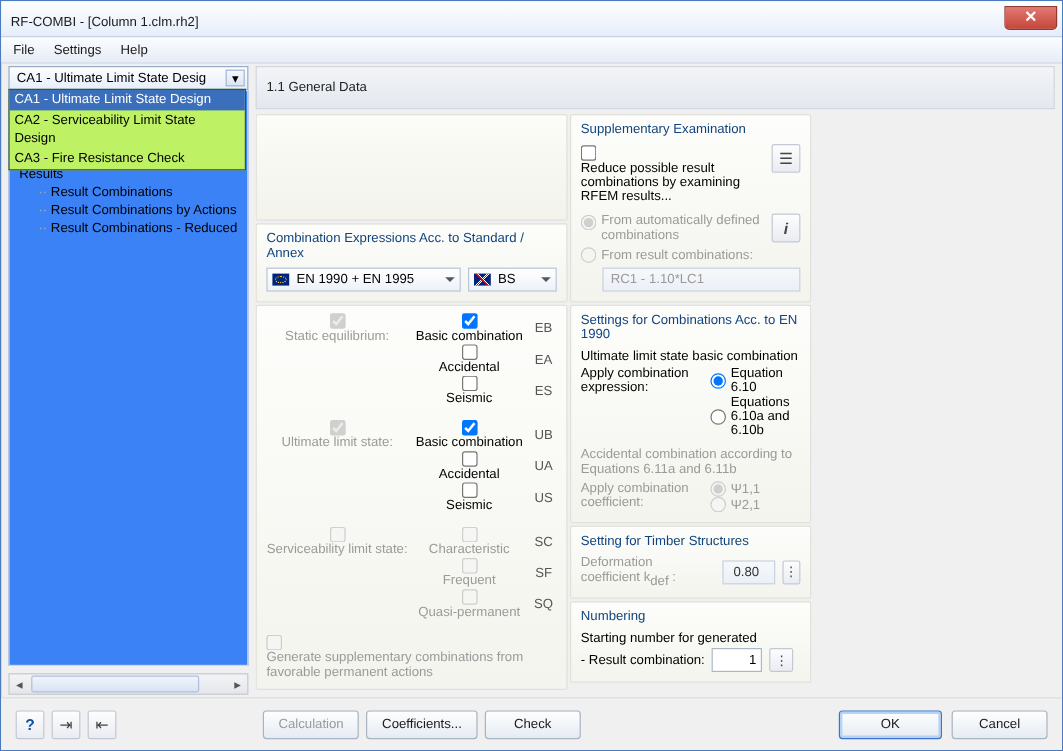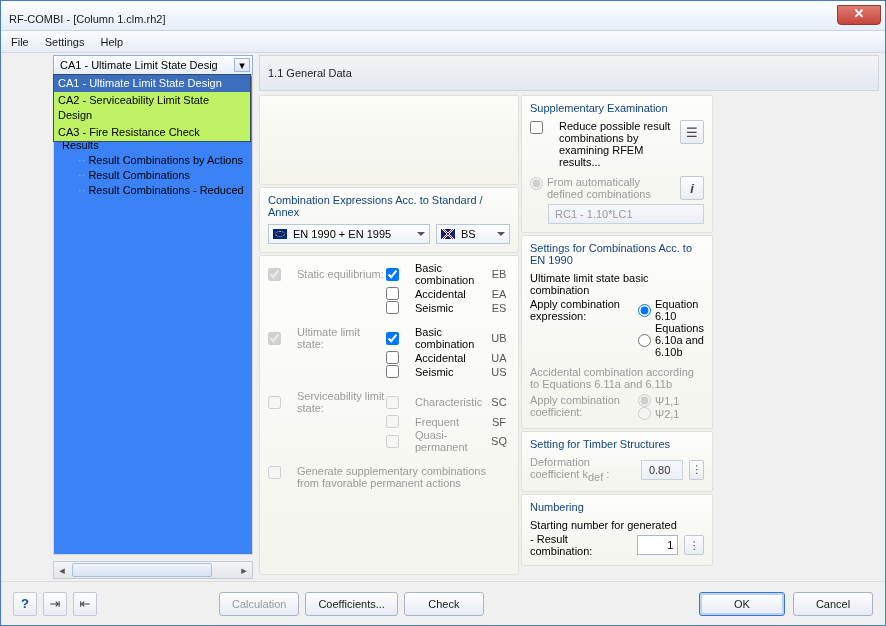--- a/index.html
+++ b/index.html
@@ -40,7 +40,6 @@
   .bodyrow {
     flex: 1; display: flex; overflow: hidden;
     padding: 2px 6px 2px 6px;
-    margin-left: 46px;
   }
   .leftcol { width: 200px; display: flex; flex-direction: column; position:relative; }
   .combo {

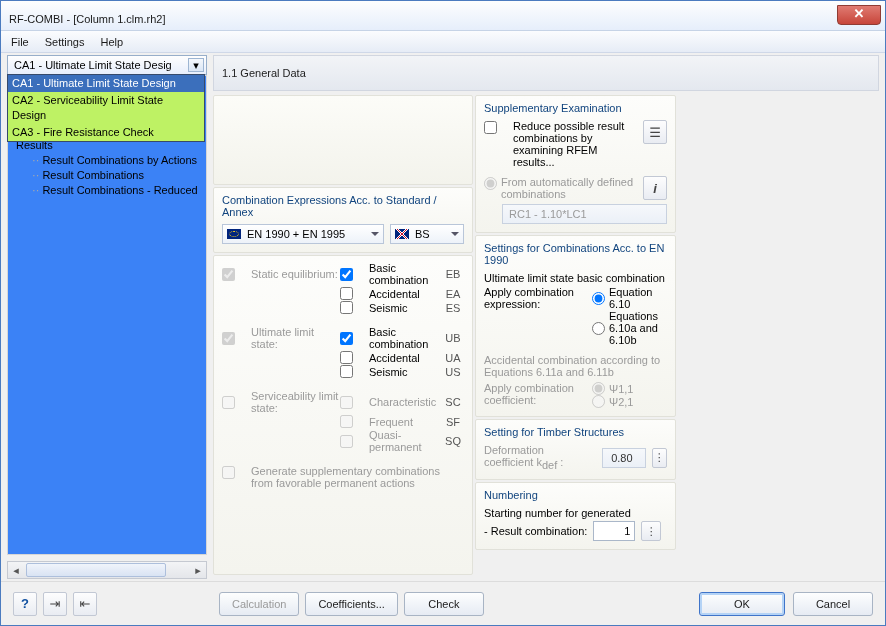--- a/index.html
+++ b/index.html
@@ -148,7 +148,7 @@
     grid-template-columns: 118px auto 22px;
     row-gap: 1px; align-items:center;
   }
-  .cb { display:inline-flex; align-items:center; gap:16px; }
+  .cb { display:inline-flex; align-items:center; gap:0;flex-direction:column; }
   .cb input { width:13px; height:13px; margin:0; }
   .cb.dis input { accent-color:#bbb; }
   .cb.dis span, .grey { color:#9a9a9a; }

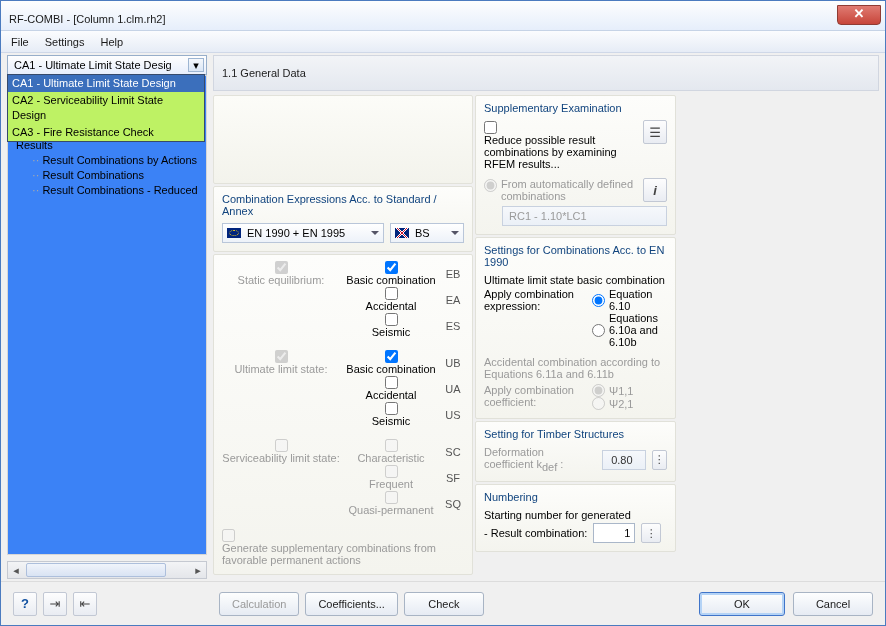--- a/index.html
+++ b/index.html
@@ -226,8 +226,8 @@
           <div class="lvl2">Actions</div>
           <div class="lvl2">Action Categories</div>
           <div class="lvl1">Results</div>
+          <div class="lvl2">Result Combinations</div>
           <div class="lvl2">Result Combinations by Actions</div>
-          <div class="lvl2">Result Combinations</div>
           <div class="lvl2">Result Combinations - Reduced</div>
         </div>
       </div>

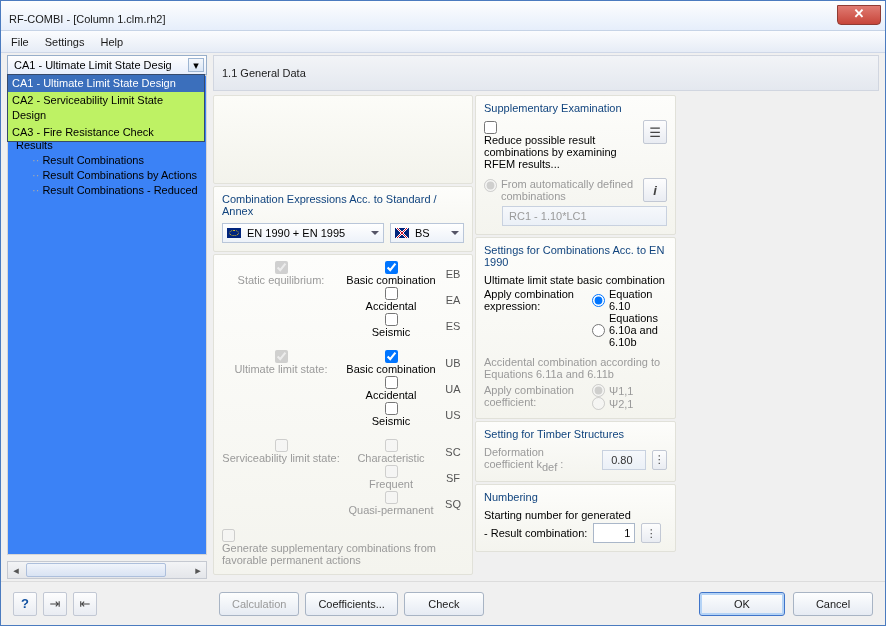--- a/index.html
+++ b/index.html
@@ -365,6 +365,10 @@
               </div>
               <div class="iconbtn" style="font-weight:bold;font-style:italic">i</div>
             </div>
+            <div class="radio-row" style="margin-top:4px">
+              <input type="radio" disabled="" style="">
+              <span class="grey">From result combinations:</span>
+            </div>
             <div class="grey-box" style="margin:4px 0 0 18px">
               <span>RC1 - 1.10*LC1</span>
               <div class="sel-arrow" style="margin-left:auto"></div>

